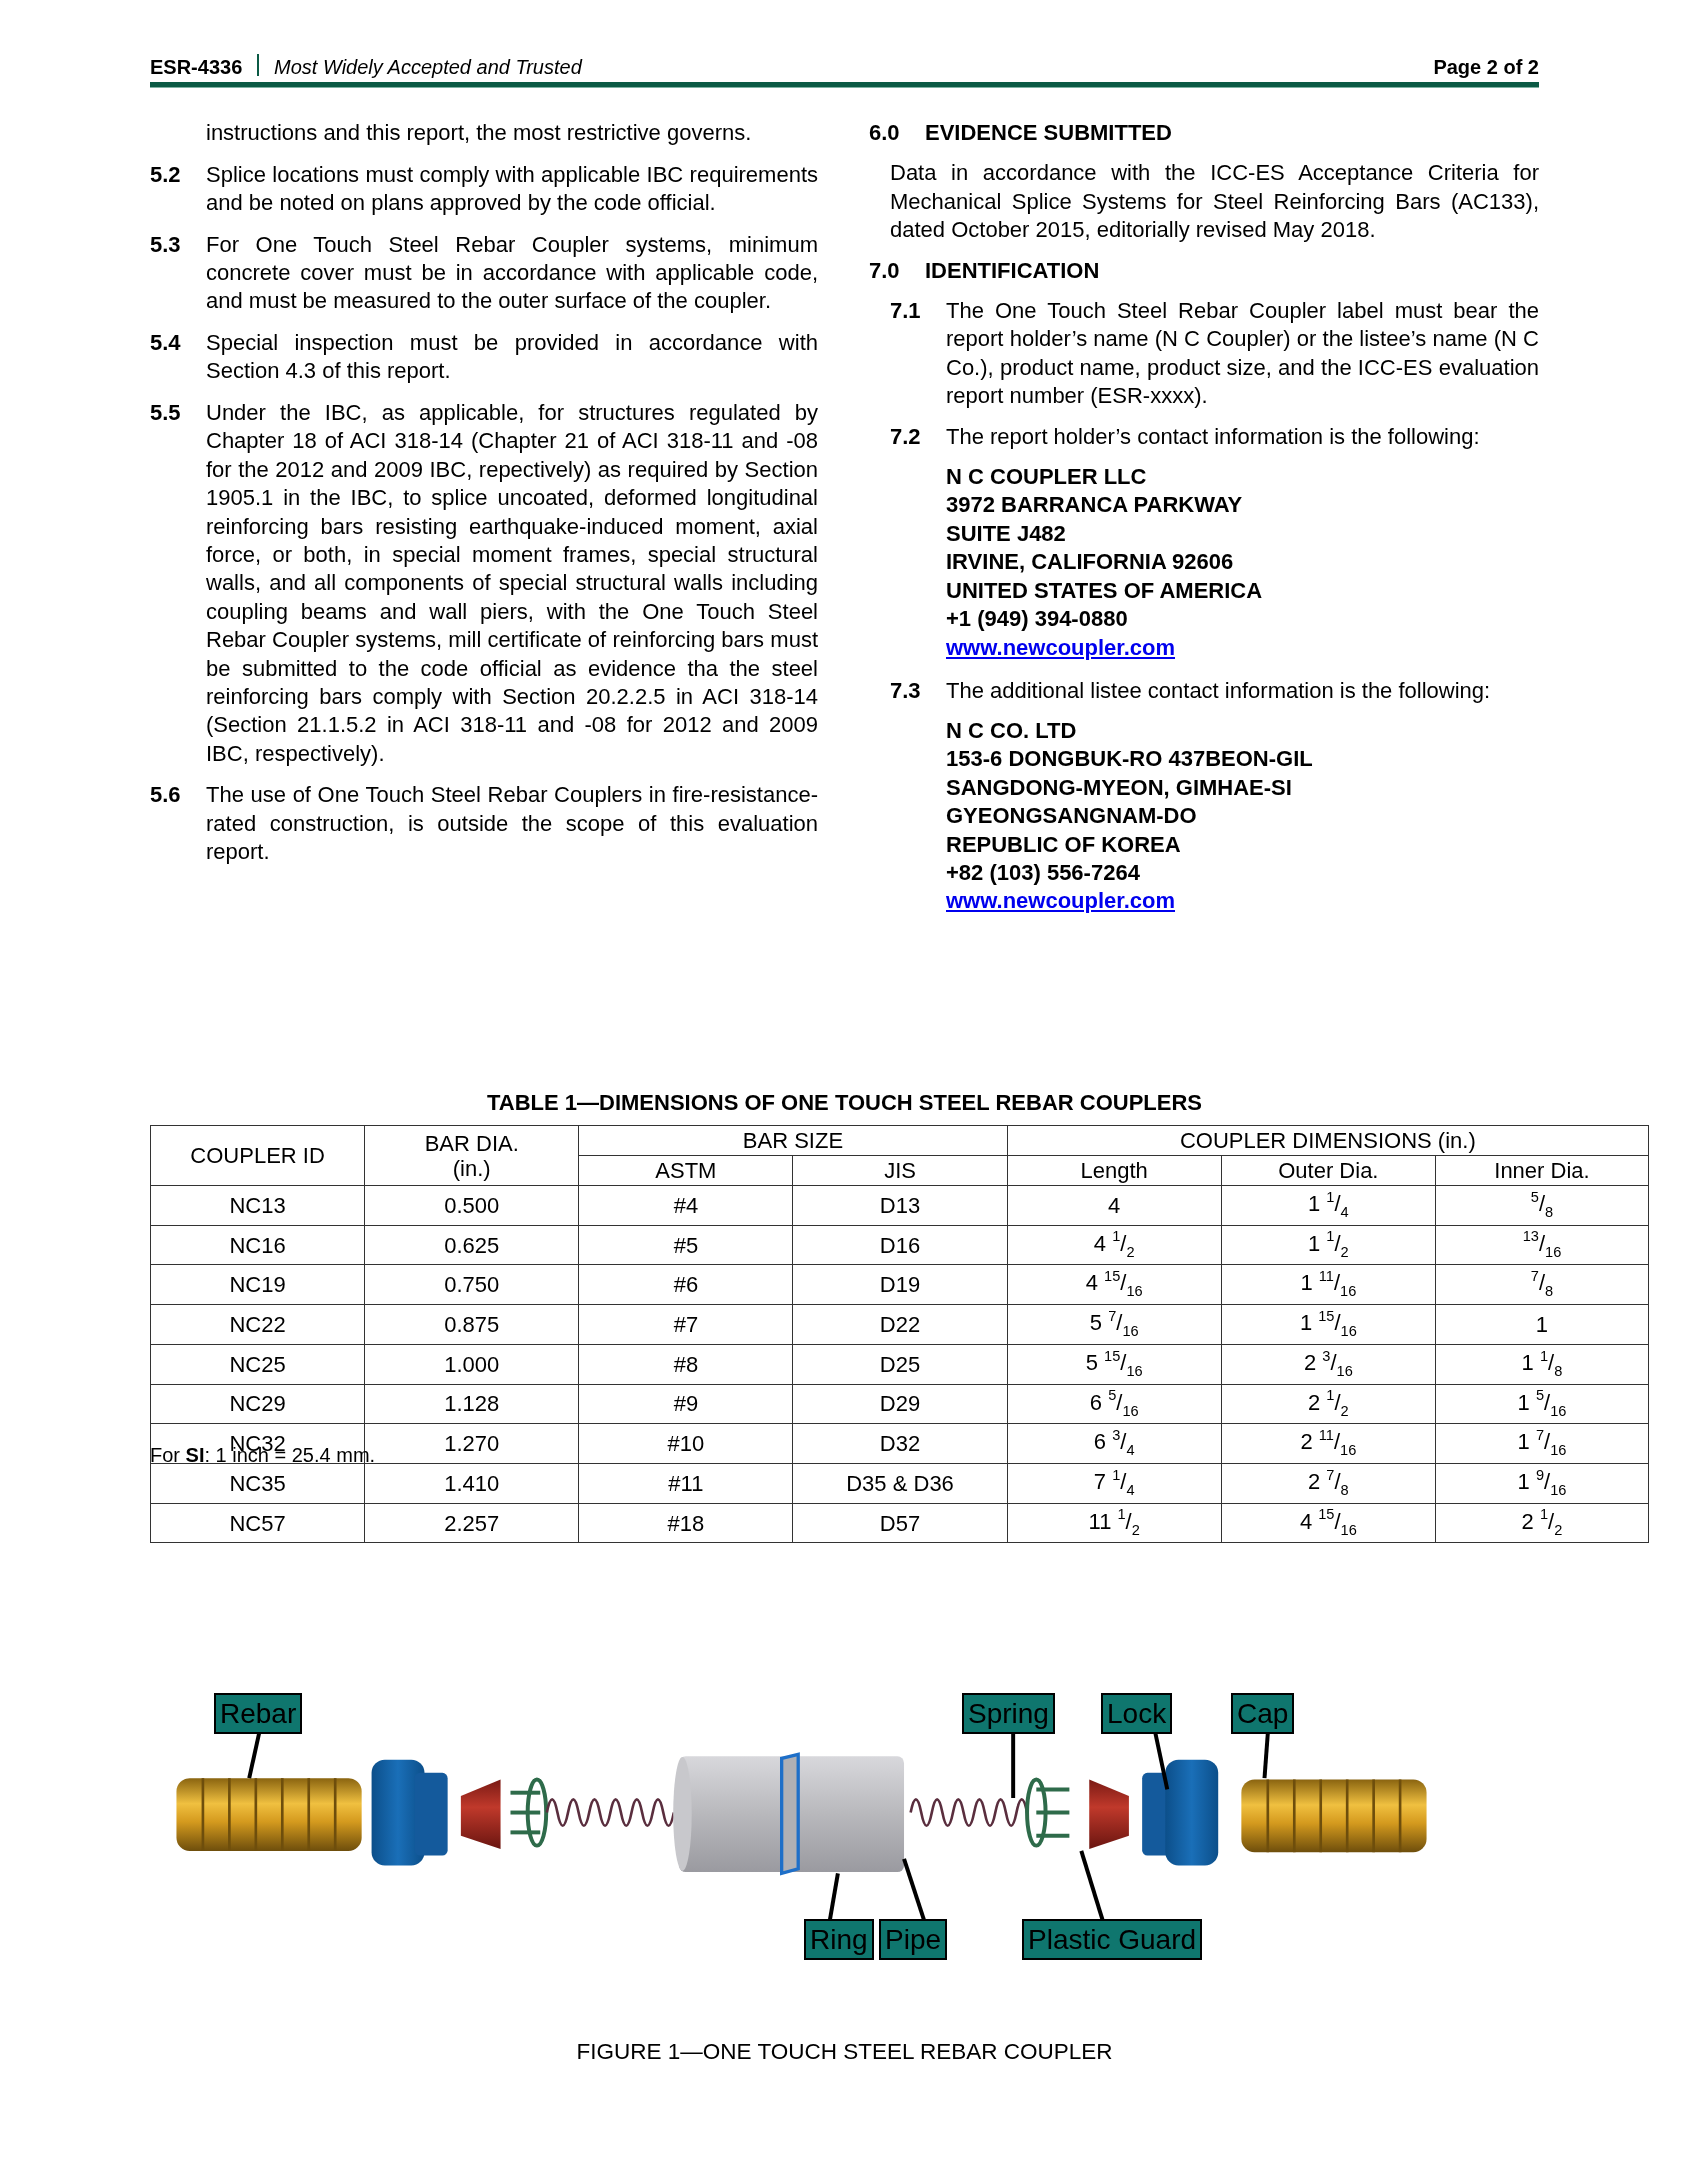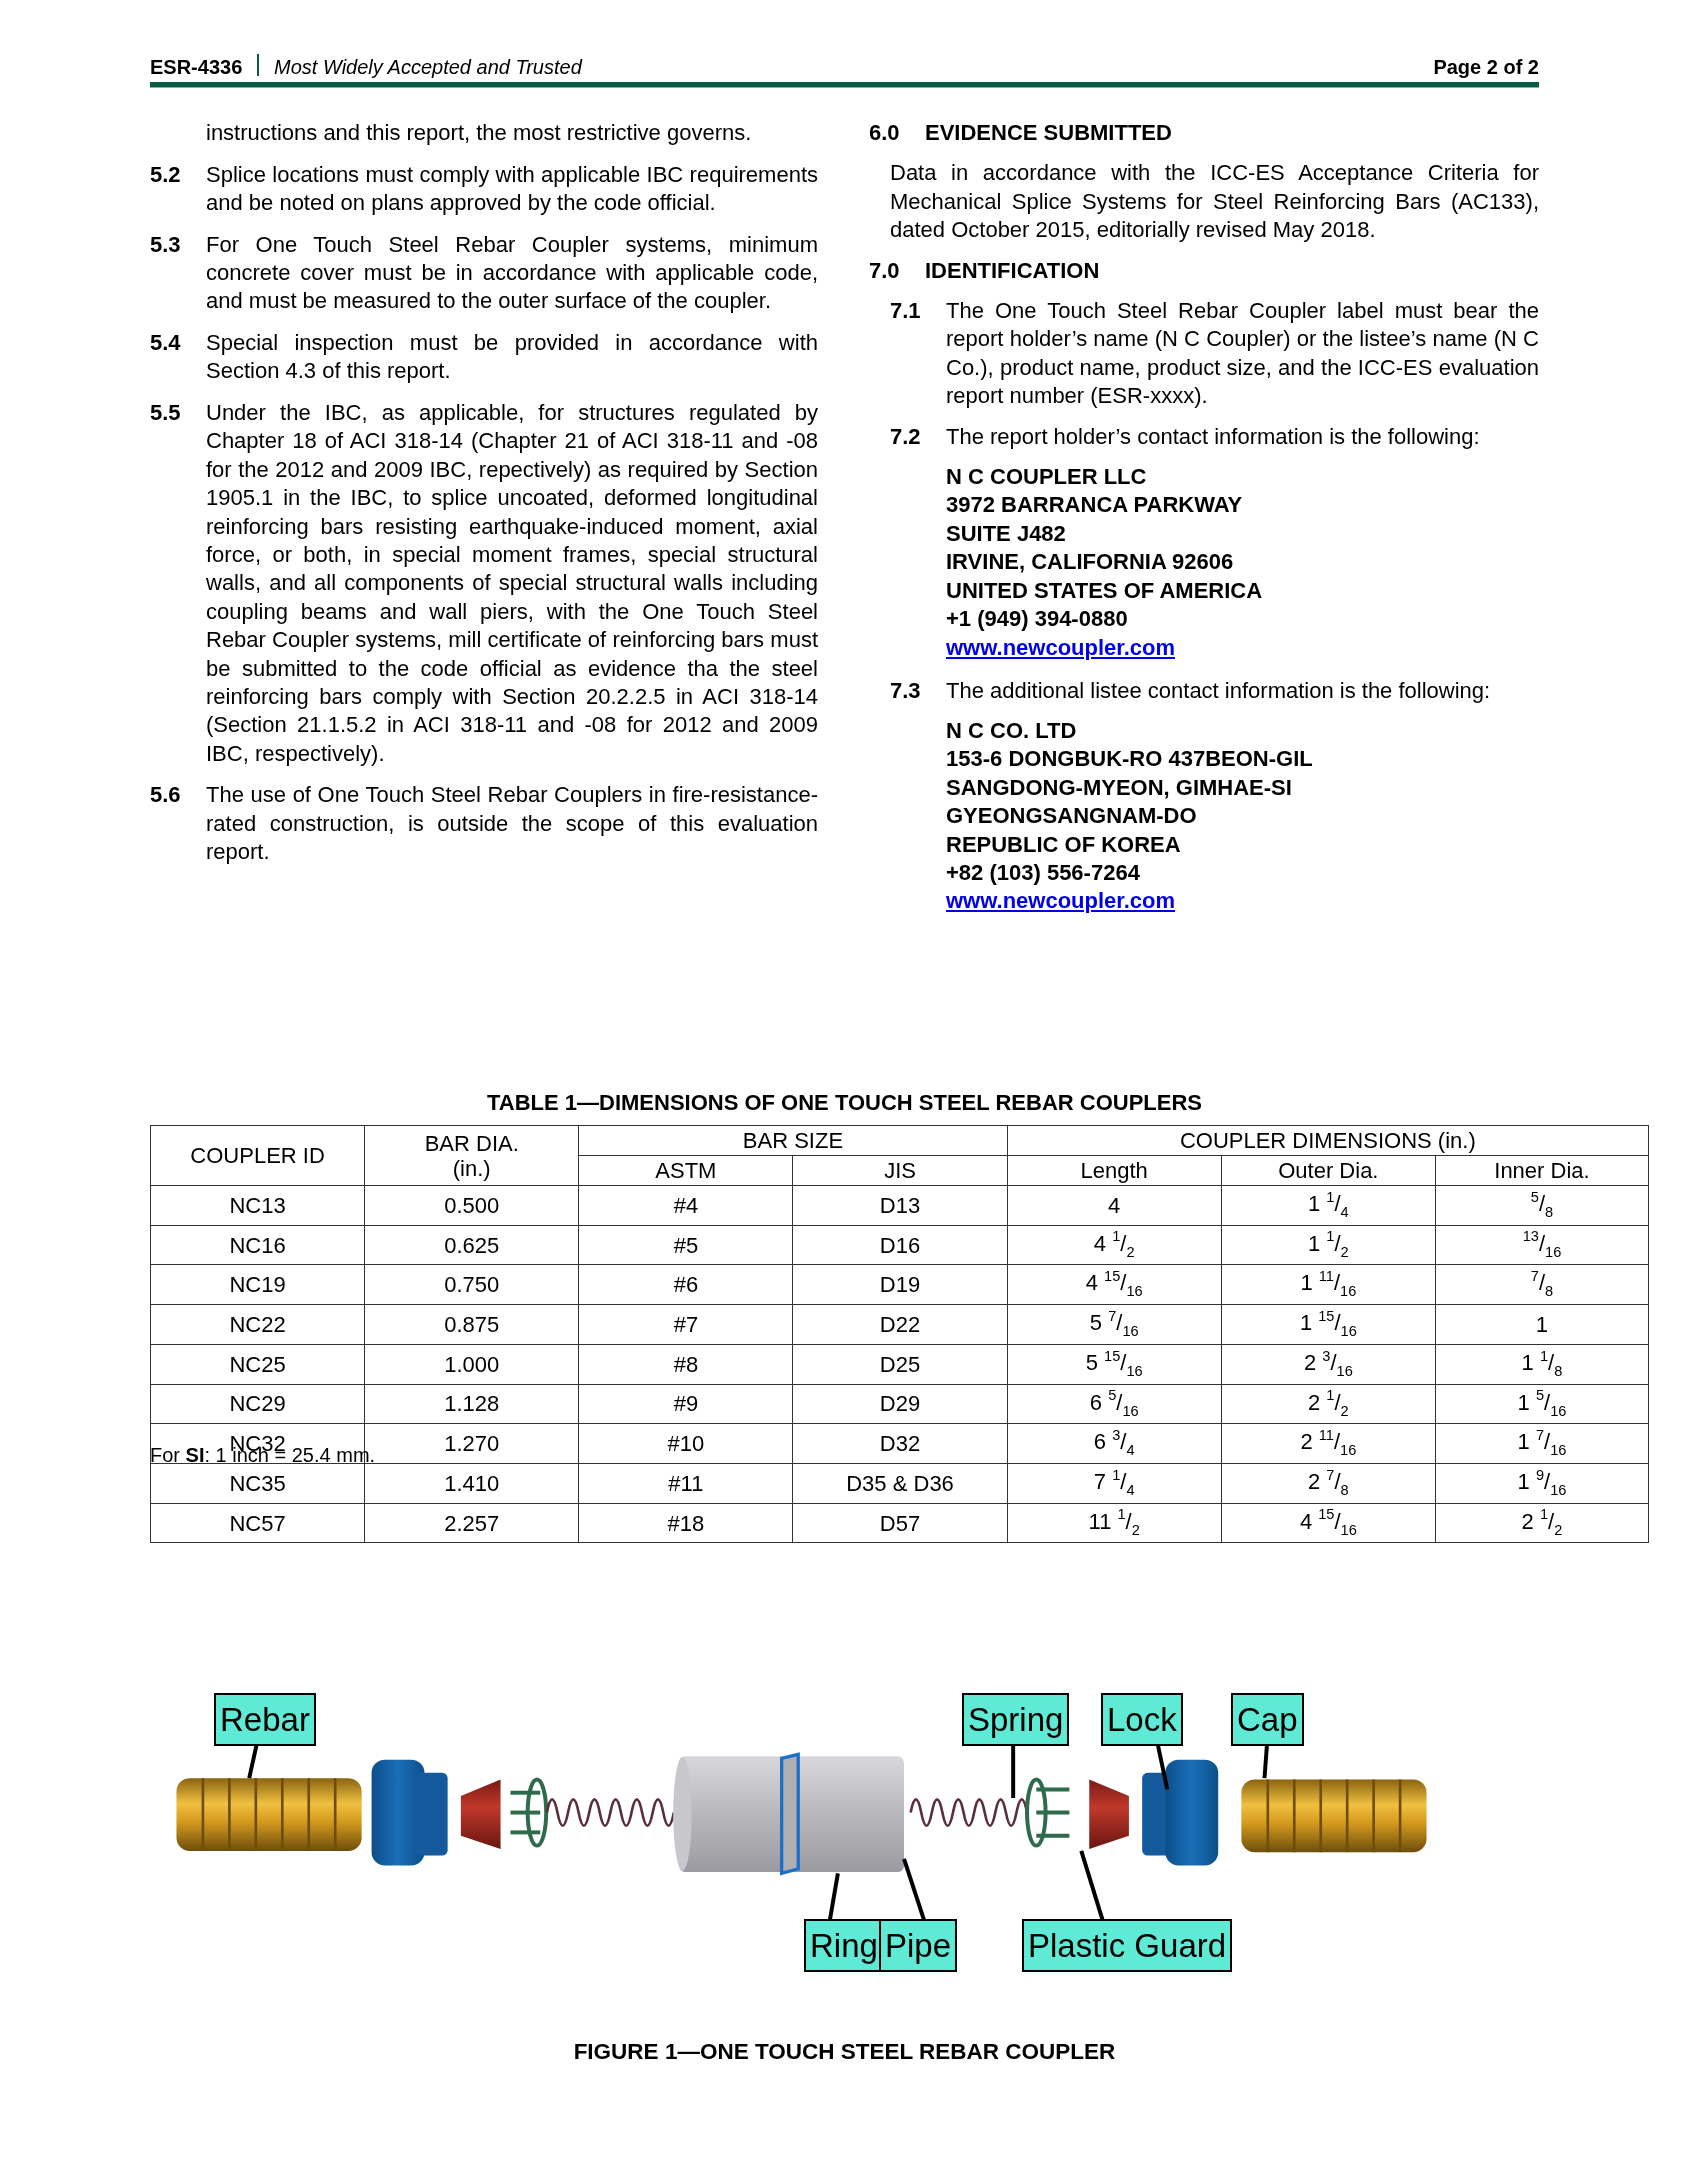--- a/index.html
+++ b/index.html
@@ -46,7 +46,7 @@
 
   
   .fig { position:absolute; left:150px; top:1680px; width:1389px; height:318px; }
-  .lbl { position:absolute; border:2px solid #000; background:#5eead4; font-size:33px; line-height:37px; padding:6px 4px; }
+  .lbl { position:absolute; border:2px solid #000; background:#0f766e; font-size:28px; line-height:37px; padding:0 4px; }
   .fig-caption { position:absolute; left:150px; width:1389px; top:2039px; text-align:center; font-weight:bold; font-size:22.5px; }
 </style>
 </head>

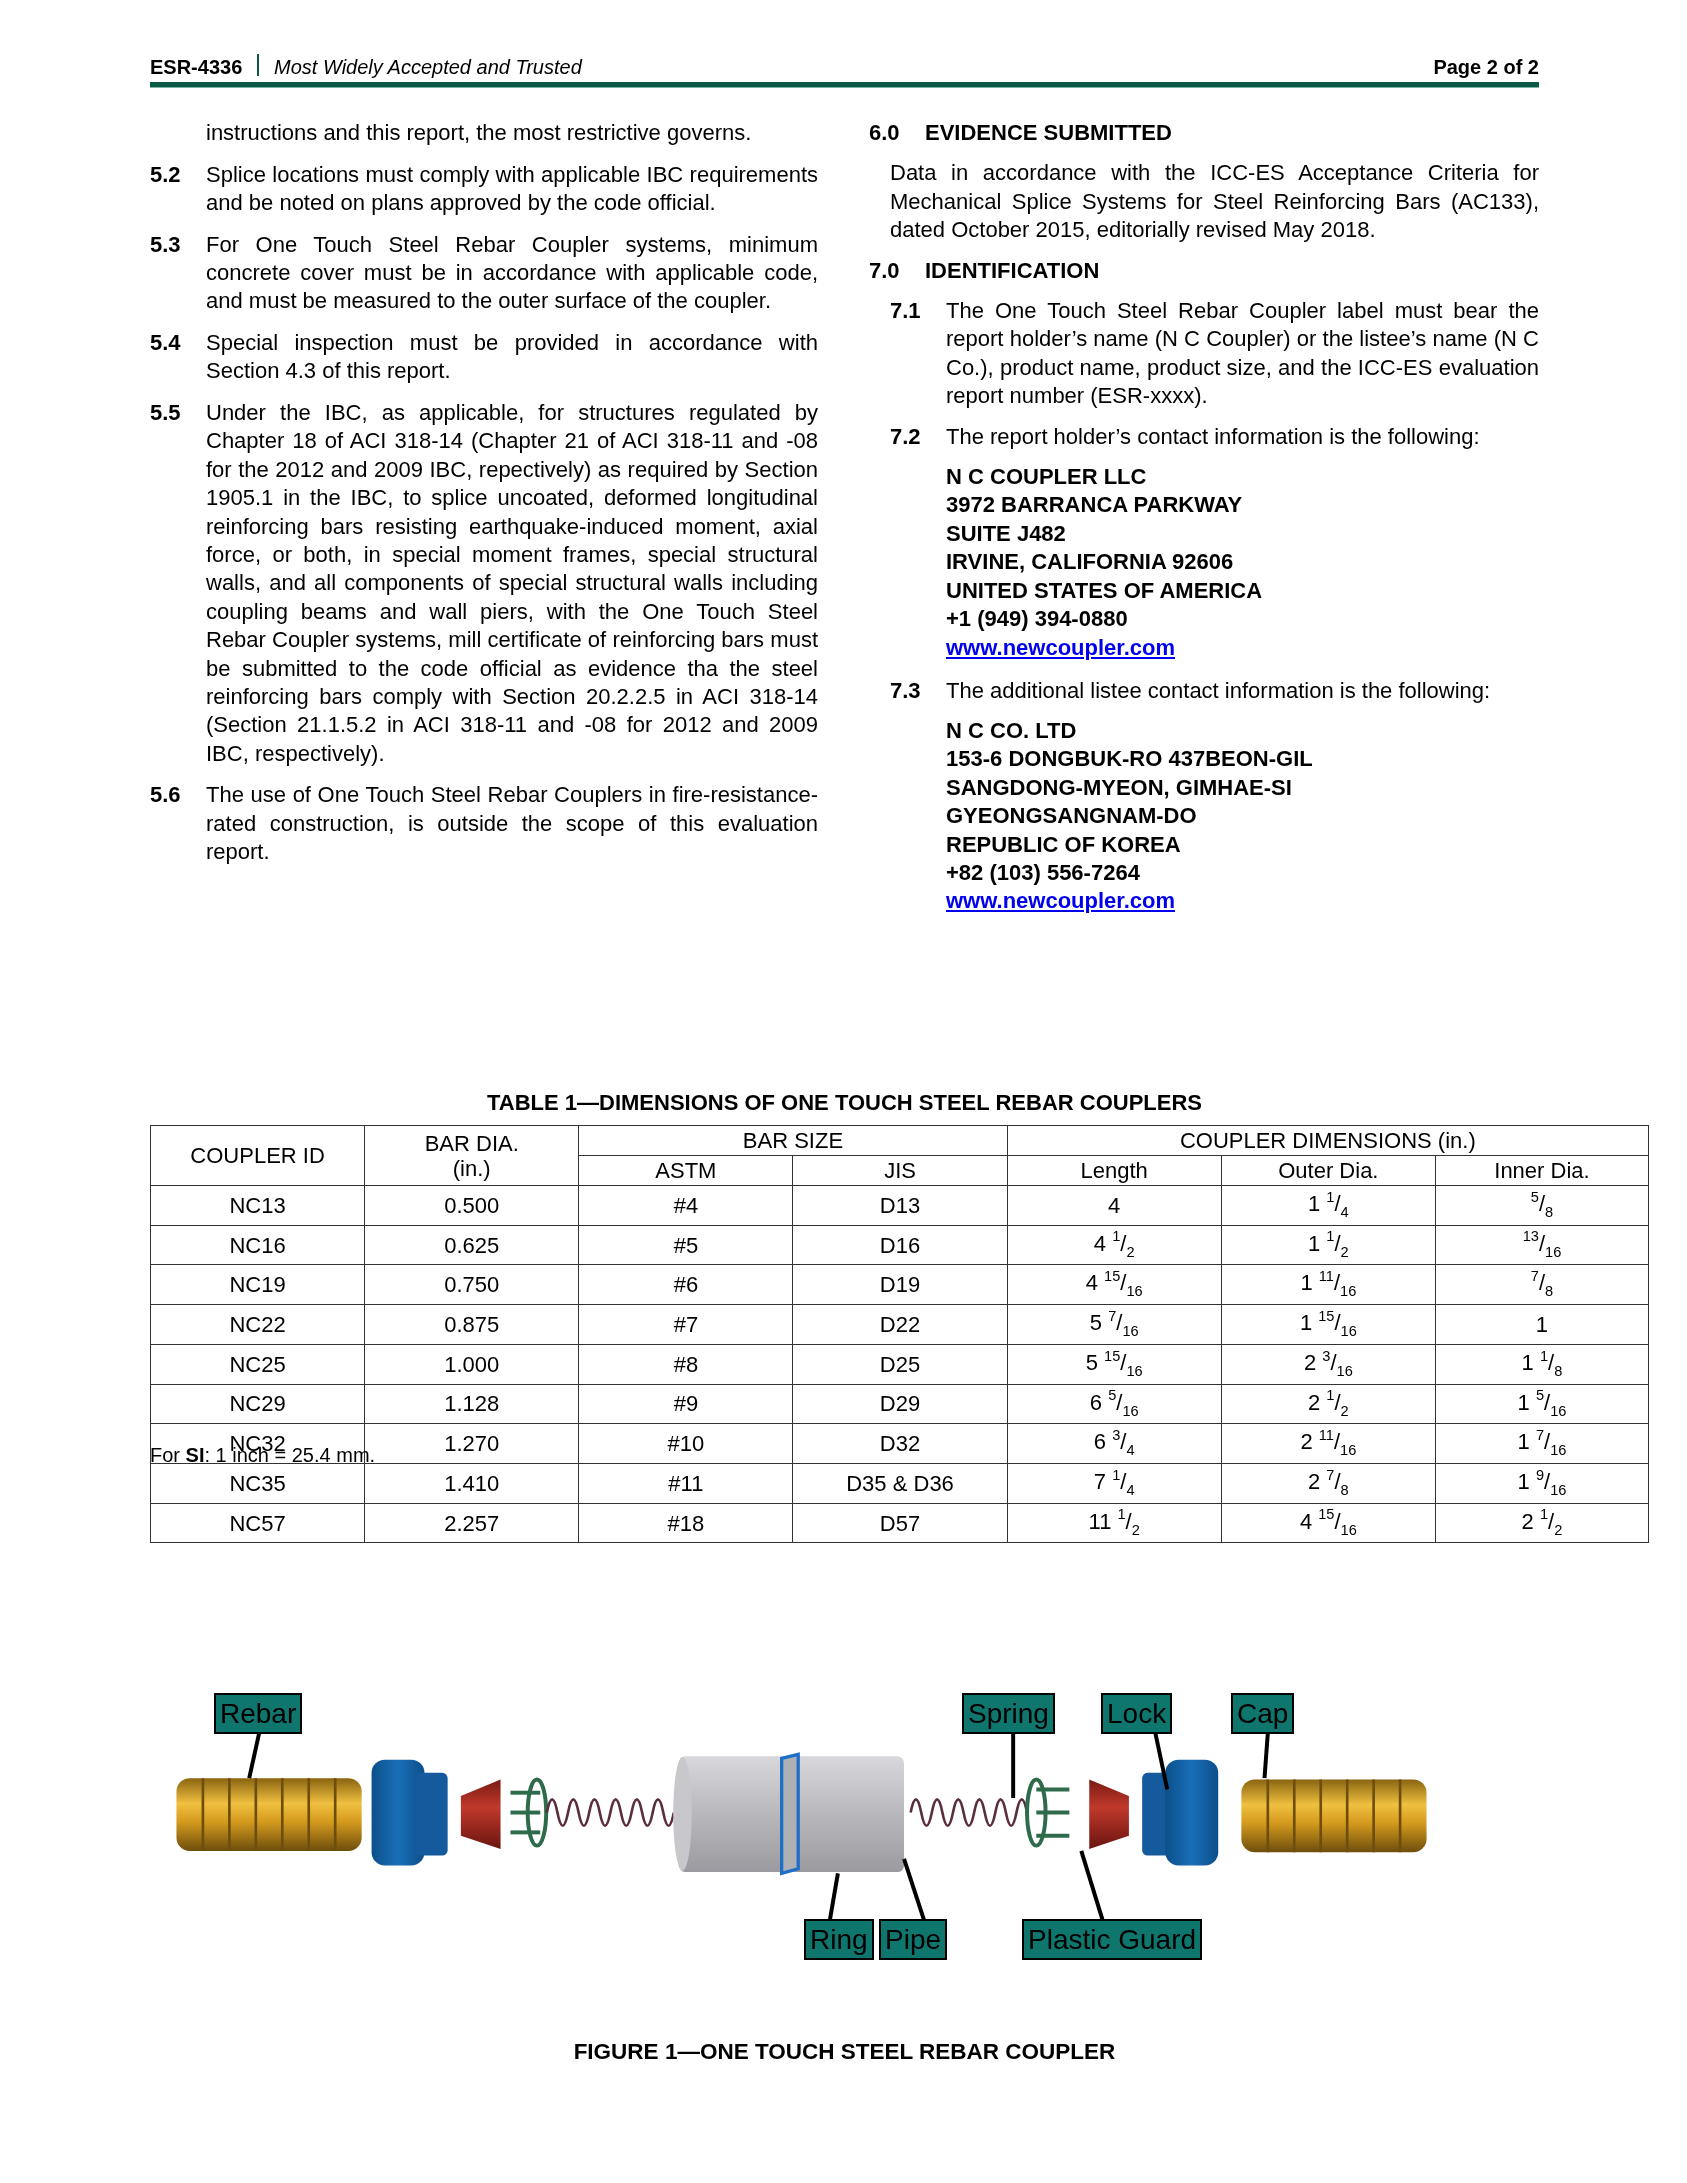--- a/index.html
+++ b/index.html
@@ -47,7 +47,7 @@
   
   .fig { position:absolute; left:150px; top:1680px; width:1389px; height:318px; }
   .lbl { position:absolute; border:2px solid #000; background:#0f766e; font-size:28px; line-height:37px; padding:0 4px; }
-  .fig-caption { position:absolute; left:150px; width:1389px; top:2039px; text-align:center; font-weight:bold; font-size:22.5px; }
+  .fig-caption { position:absolute; left:150px; width:1389px; top:2039px; text-align:center; font-weight:normal; font-size:22.5px; }
 </style>
 </head>
 <body>

